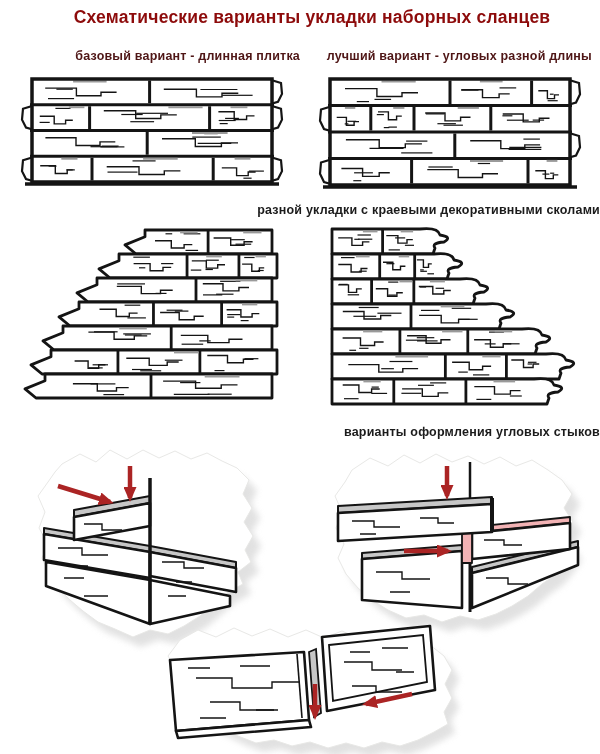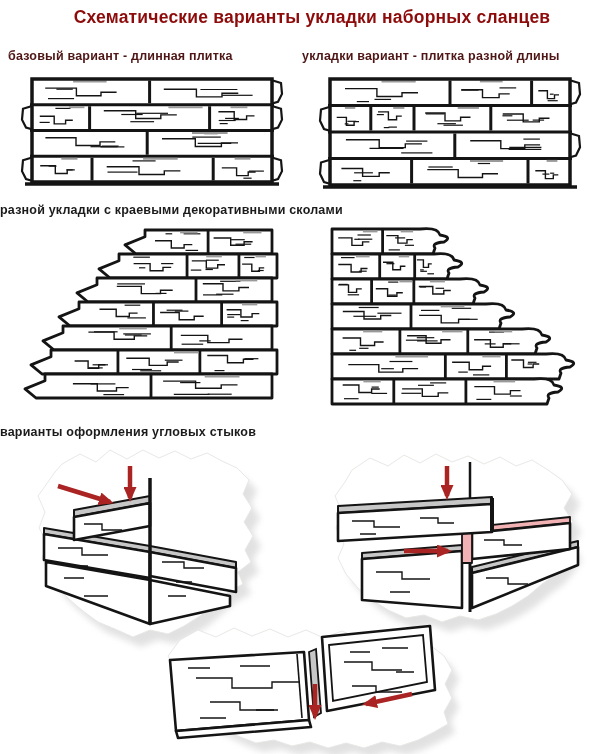--- a/index.html
+++ b/index.html
@@ -7,7 +7,7 @@
         font-family:"Liberation Sans",sans-serif;}
   .title{position:absolute;top:7px;left:0;width:600px;text-align:center;
          font-size:17.5px;font-weight:bold;color:var(--c-title,#8d0b0b);letter-spacing:.2px;padding-left:12px;}
-  .cap{position:absolute;font-size:12.5px;font-weight:bold;text-align:left;letter-spacing:.2px;}
+  .cap{position:absolute;font-size:12.5px;font-weight:bold;text-align:right;letter-spacing:.2px;}
   .cap-red{color:var(--c-caption_red,#4f1616);}
   .cap-dark{color:var(--c-caption_dark,#1b1b1b);}
   .cap-left{top:49px;left:8px;width:292px;}

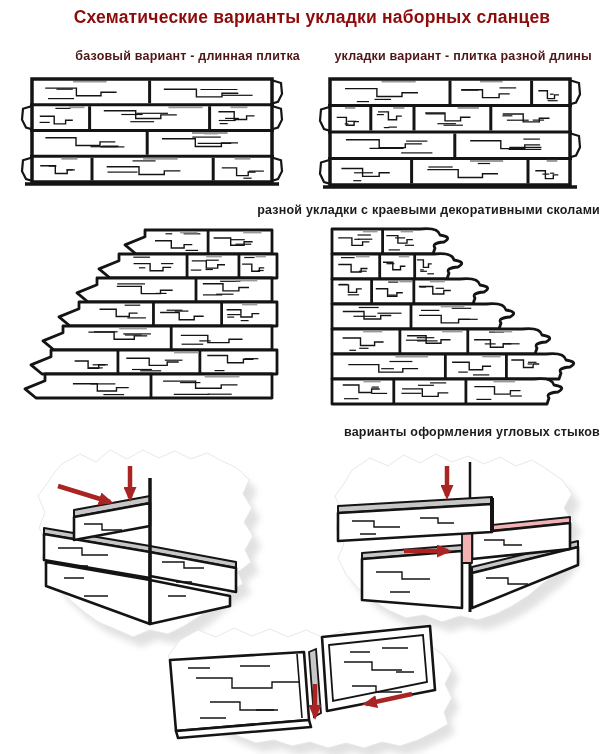--- a/index.html
+++ b/index.html
@@ -31,7 +31,7 @@
 
   <div class="title">Схематические варианты укладки наборных сланцев</div>
   <div class="cap cap-red cap-left">базовый вариант - длинная плитка</div>
-  <div class="cap cap-red cap-right">укладки вариант - плитка разной длины</div>
+  <div class="cap cap-red cap-right">лучший вариант - угловых разной длины</div>
   <div class="cap cap-dark cap-middle">разной укладки с краевыми декоративными сколами</div>
   <div class="cap cap-dark cap-bottom">варианты оформления угловых стыков</div>
 

